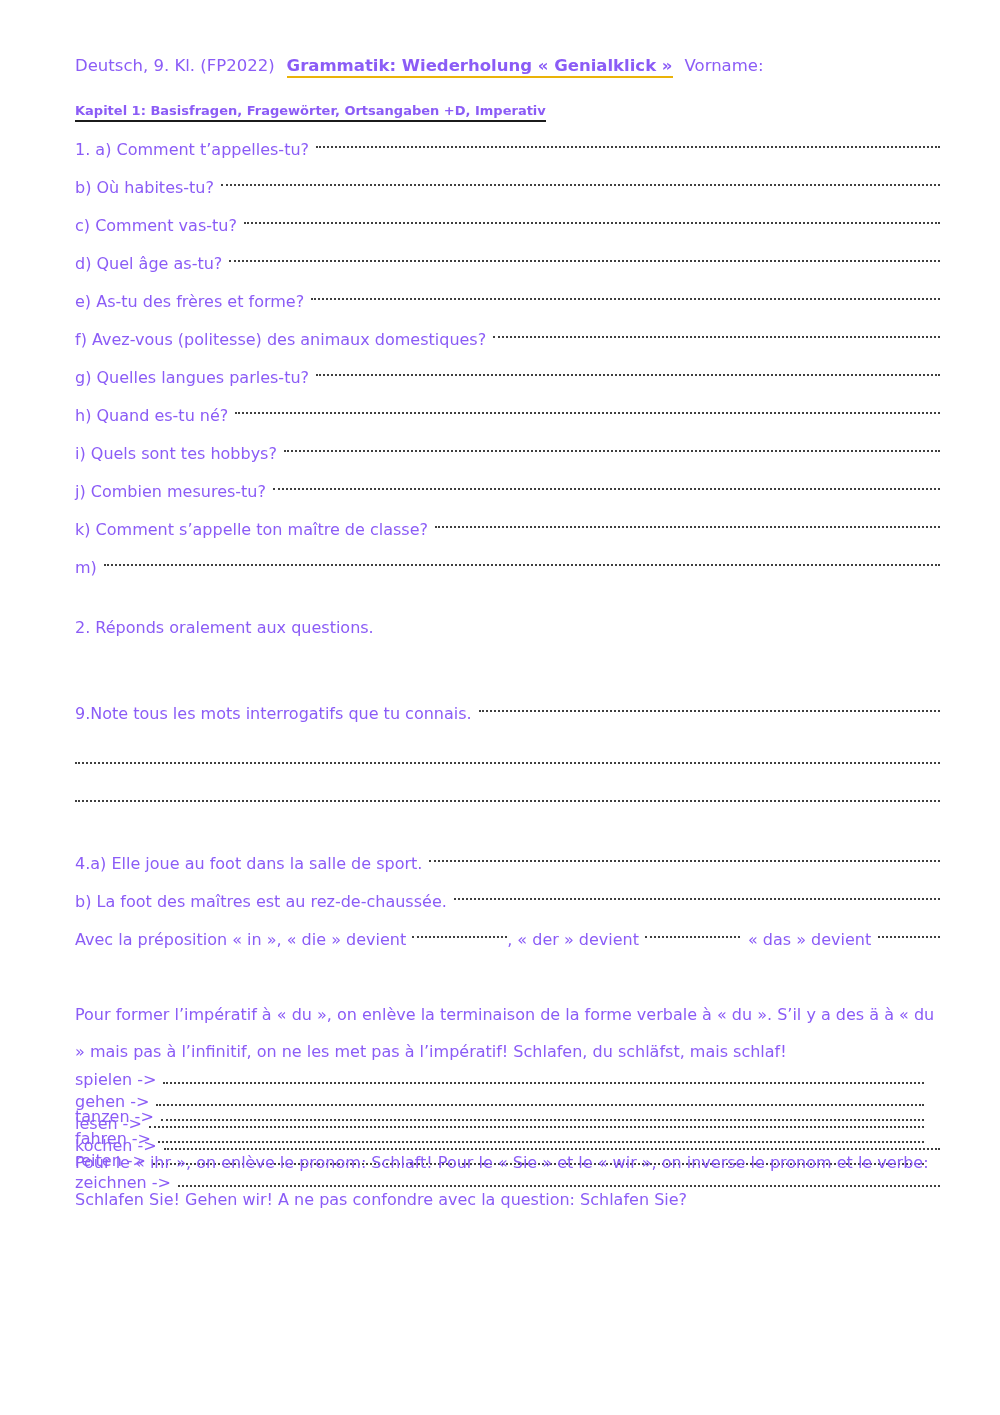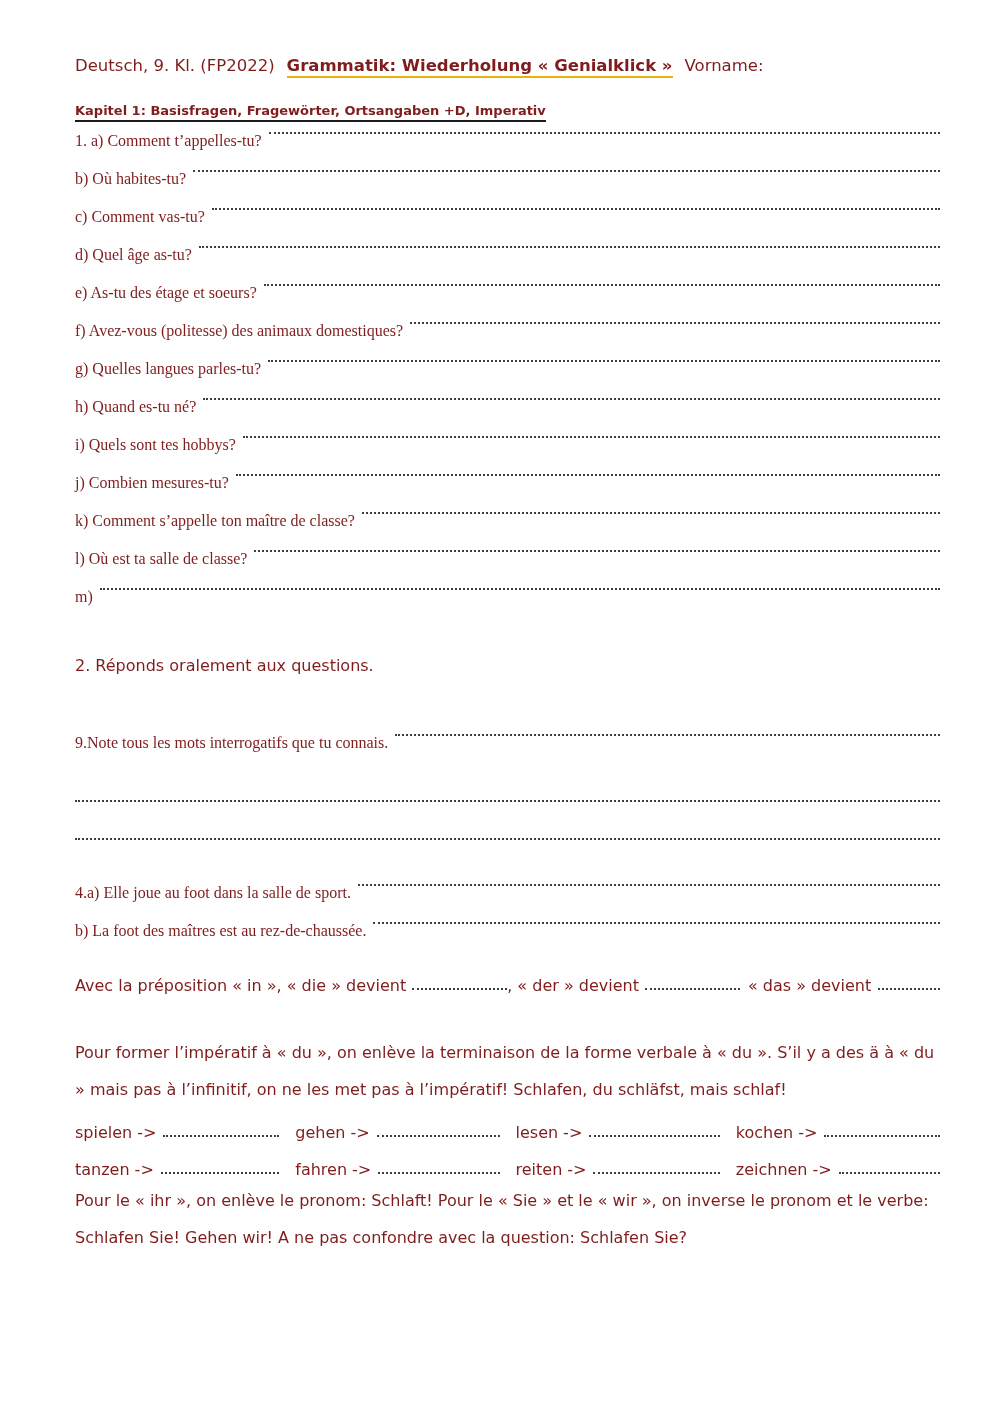--- a/index.html
+++ b/index.html
@@ -9,7 +9,7 @@
     padding: 56px 60px 0 75px;
     font-family: "DejaVu Sans", sans-serif;
     font-size: 16px;
-    color: #7f1d1d;
+    color: #8b5cf6;
     background: #ffffff;
   }
   .header-row { display: flex; align-items: baseline; gap: 12px; font-size: 16.5px; }

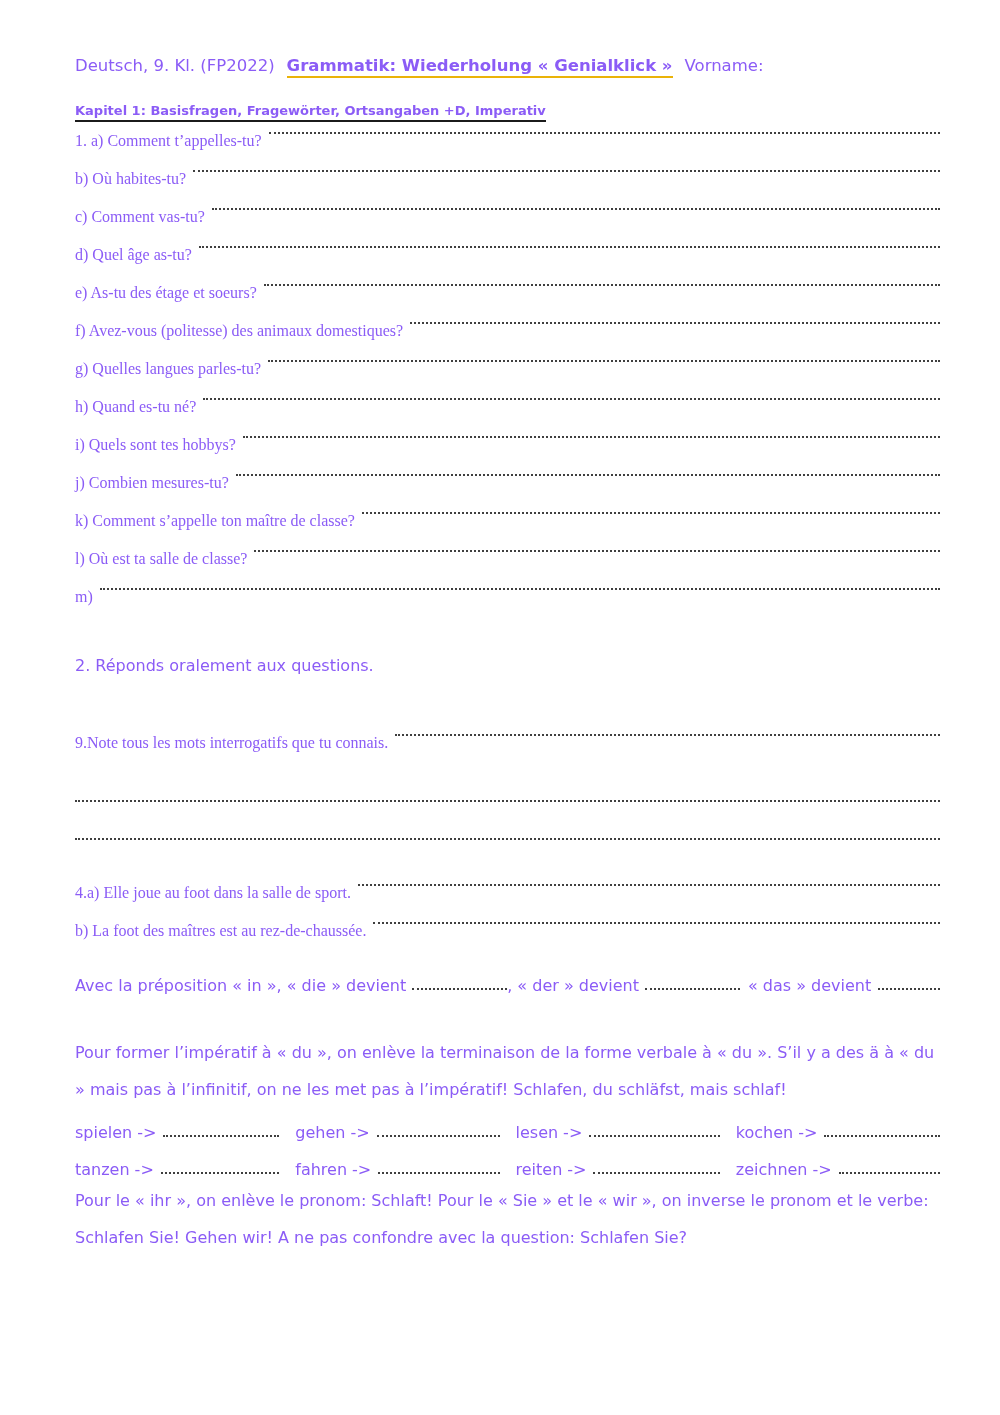--- a/index.html
+++ b/index.html
@@ -17,7 +17,7 @@
   .chapter-wrap { margin-top: 22px; }
   .chapter-heading { display: inline-block; font-weight: bold; font-size: 13px; border-bottom: 2px solid #1b1b1b; padding-bottom: 2px; }
   .qlist { margin-top: 10px; }
-  .q-row { display: flex; align-items: flex-start; height: 38px; font-family: Liberation Serif, serif; }
+  .q-row { display: flex; align-items: center; height: 38px; }
   .q-text { white-space: nowrap; padding-bottom: 3px; }
   .dots { flex: 1 1 auto; border-bottom: 2px dotted #3f3f3f; margin-left: 7px; margin-bottom: 8px; min-width: 20px; }
   .dots.no-gap { margin-left: 0; }

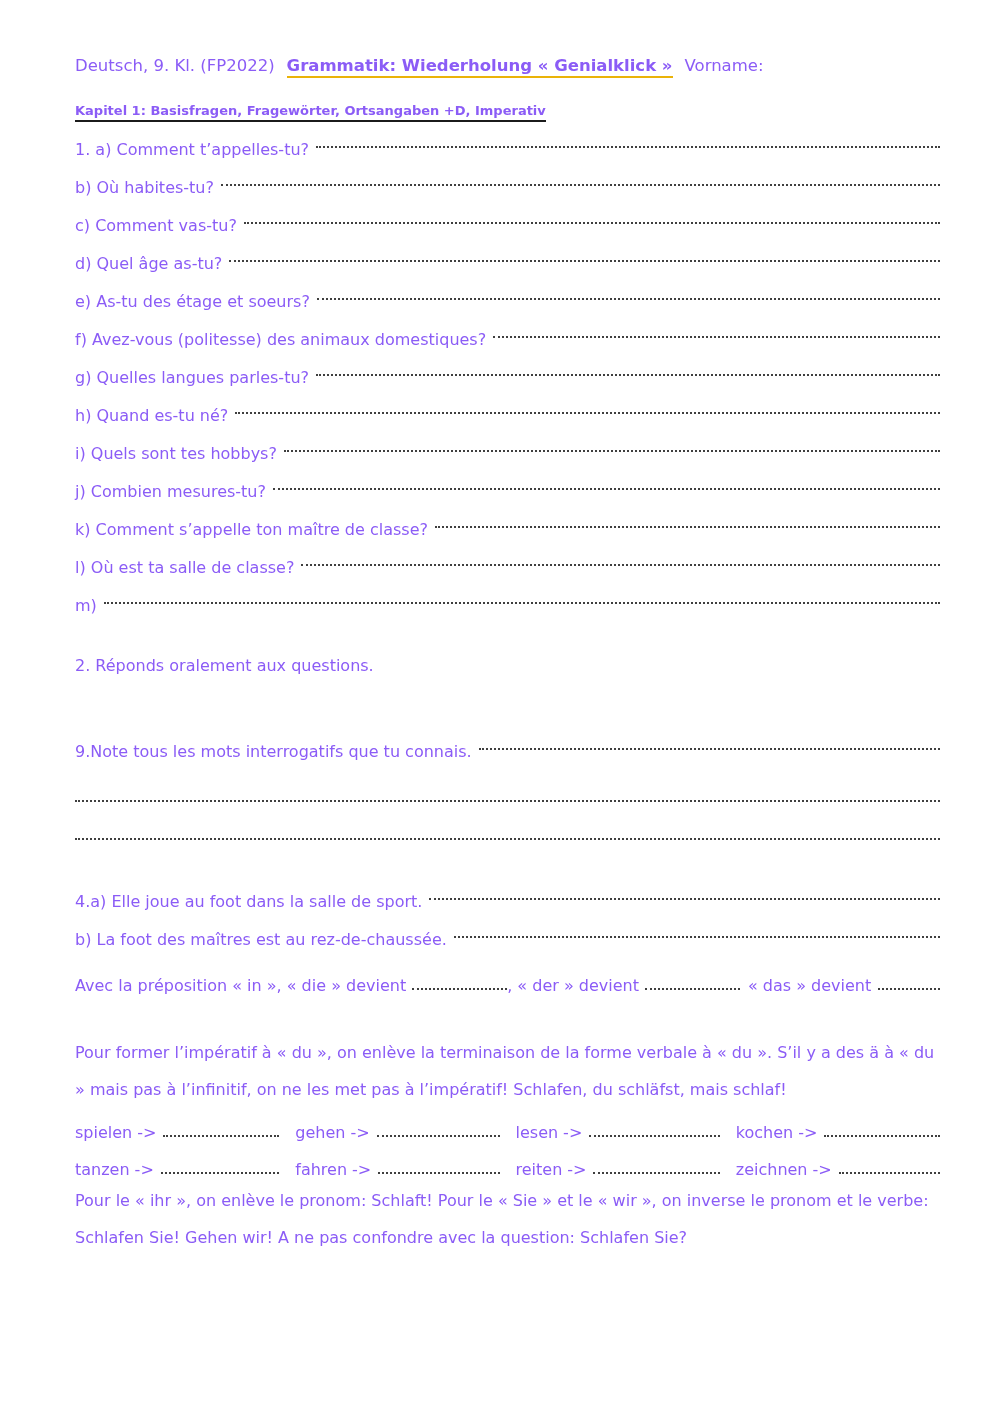--- a/index.html
+++ b/index.html
@@ -71,7 +71,7 @@
       <span class="dots"></span>
     </div>
     <div class="q-row">
-      <span class="q-text"><span>e)</span> <span>As-tu des étage et soeurs?</span></span>
+      <span class="q-text"><span>e)</span> <span>As-tu des frères et forme?</span></span>
       <span class="dots"></span>
     </div>
     <div class="q-row">

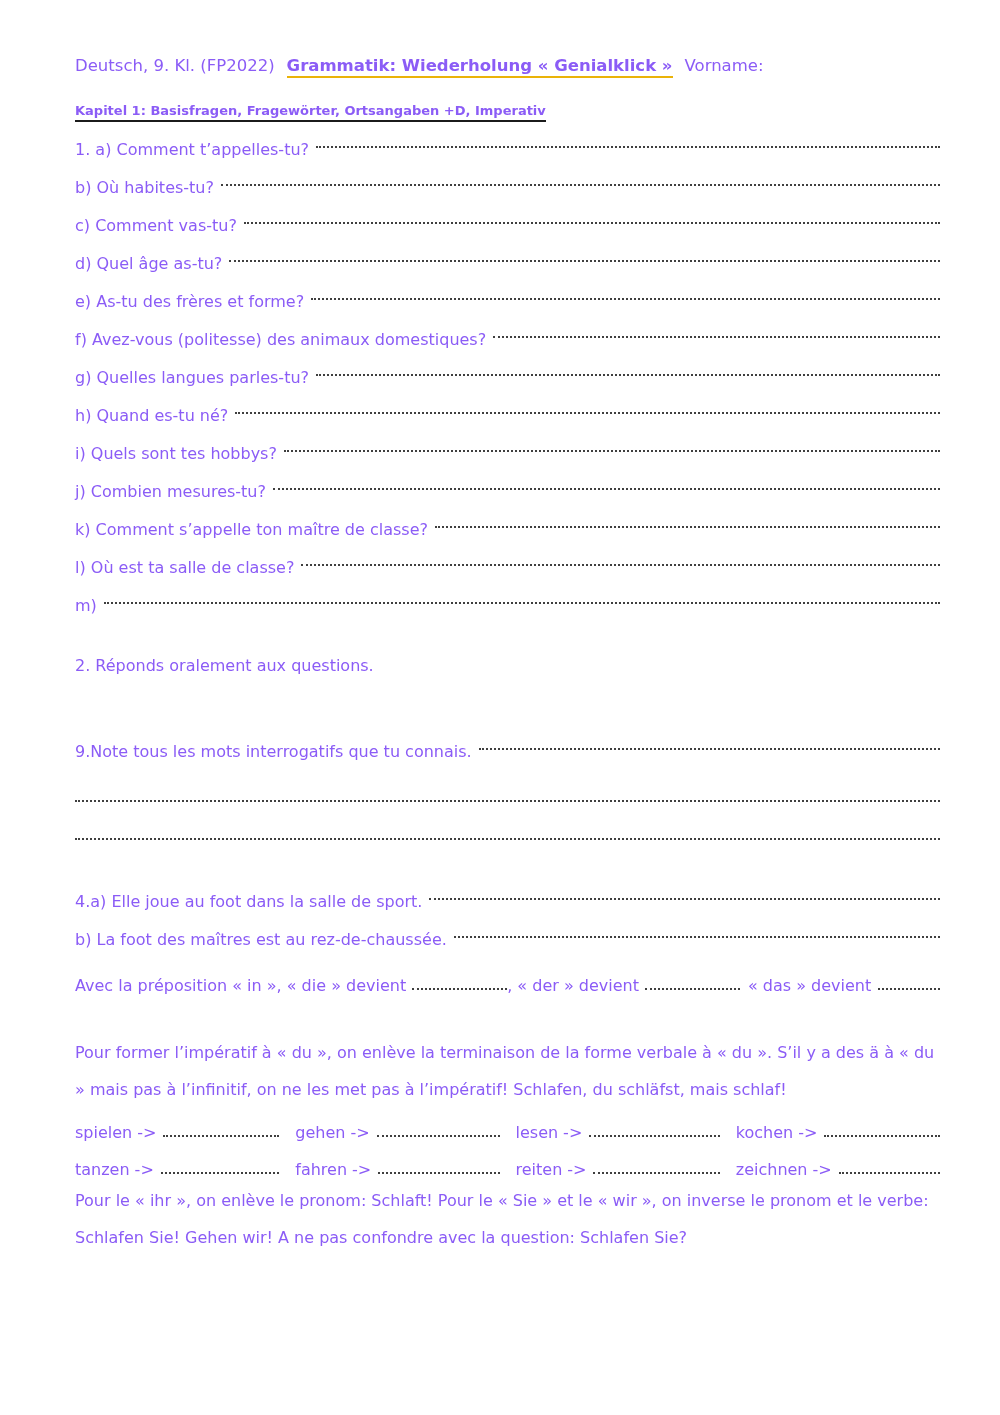--- a/index.html
+++ b/index.html
@@ -99,10 +99,6 @@
       <span class="dots"></span>
     </div>
     <div class="q-row">
-      <span class="q-text"><span>l)</span> <span>Où est ta salle de classe?</span></span>
-      <span class="dots"></span>
-    </div>
-    <div class="q-row">
       <span class="q-text"><span>m)</span> <span></span></span>
       <span class="dots"></span>
     </div>

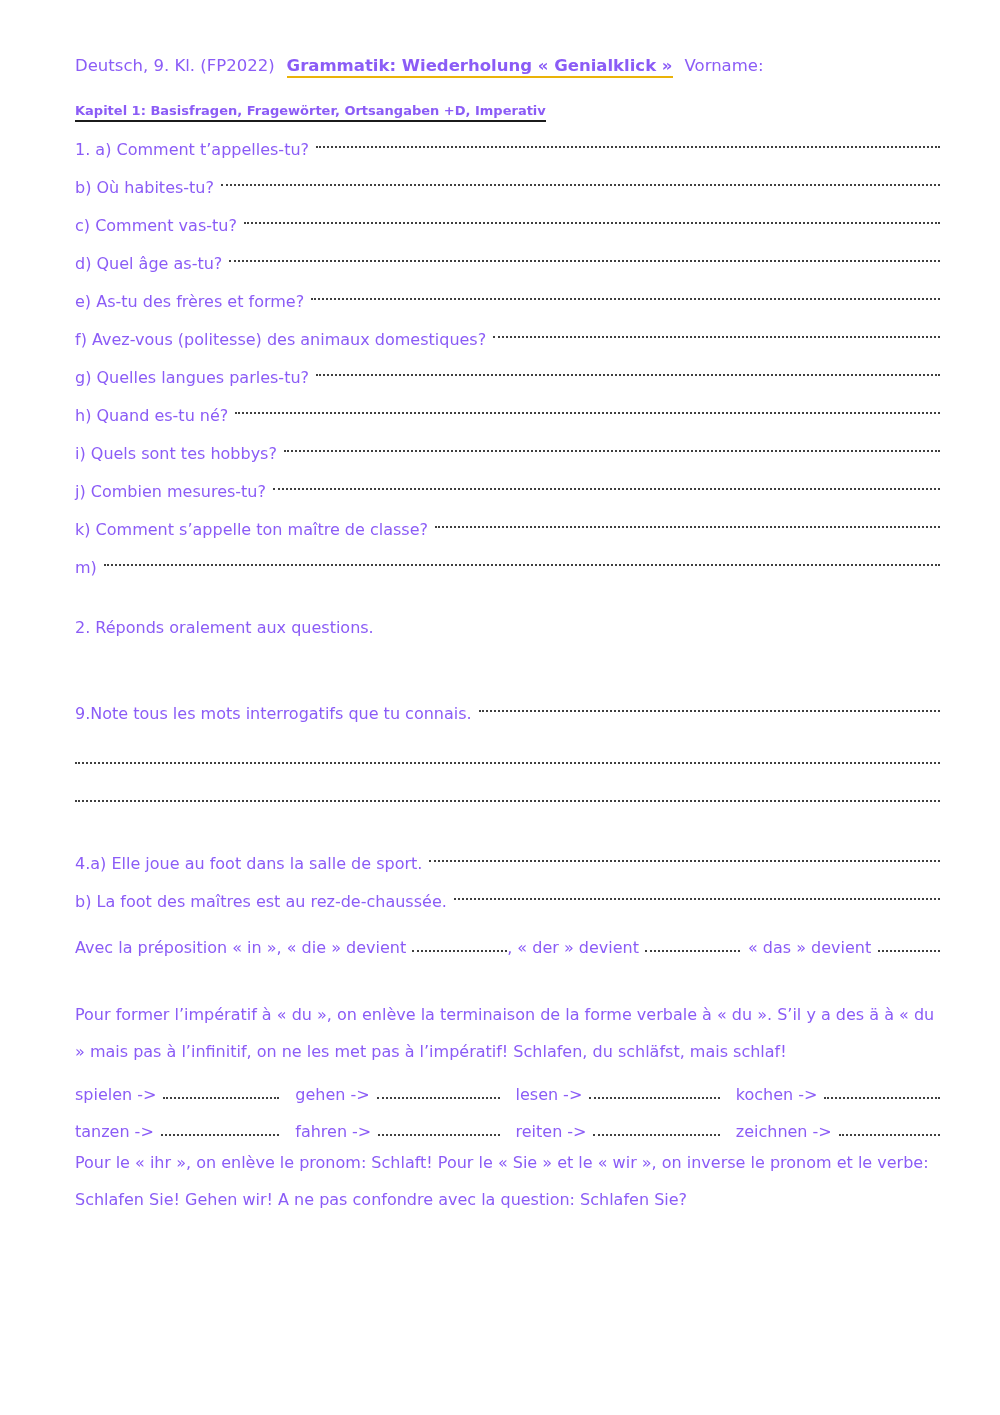--- a/index.html
+++ b/index.html
@@ -25,7 +25,7 @@
   .ex3-block { margin-top: 40px; }
   .writing-line { height: 38px; display: flex; align-items: flex-end; }
   .ex4-block { margin-top: 36px; }
-  .prep-row { display: flex; align-items: flex-end; height: 38px; }
+  .prep-row { display: flex; align-items: center; height: 38px; }
   .prep-row .part { white-space: nowrap; padding-bottom: 3px; }
   .dots-fixed { border-bottom: 2px dotted #3f3f3f; margin-left: 6px; margin-bottom: 8px; }
   .w95 { width: 95px; }

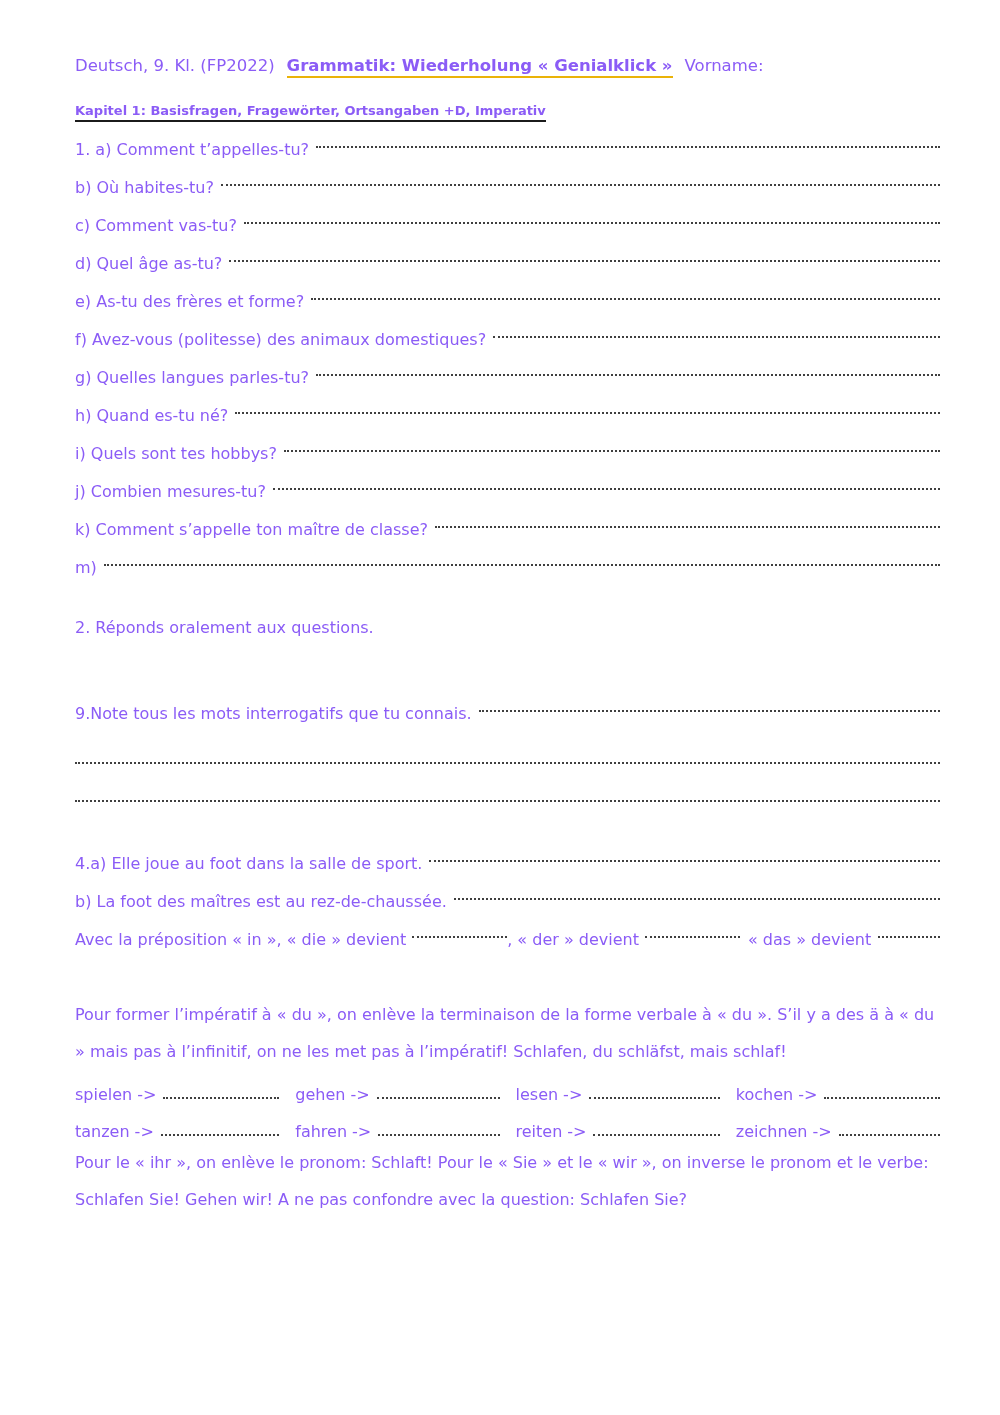--- a/index.html
+++ b/index.html
@@ -31,7 +31,7 @@
   .w95 { width: 95px; }
   .imp-block { margin-top: 36px; }
   .para { line-height: 37px; }
-  .verb-row { display: flex; height: 37px; }
+  .verb-row { display: flex; height: 37px; flex-direction: column; }
   .verb-cell { flex: 1 1 0; display: flex; align-items: flex-end; margin-right: 16px; }
   .verb-cell:last-child { margin-right: 0; }
   .vlabel { padding-bottom: 3px; white-space: nowrap; }

